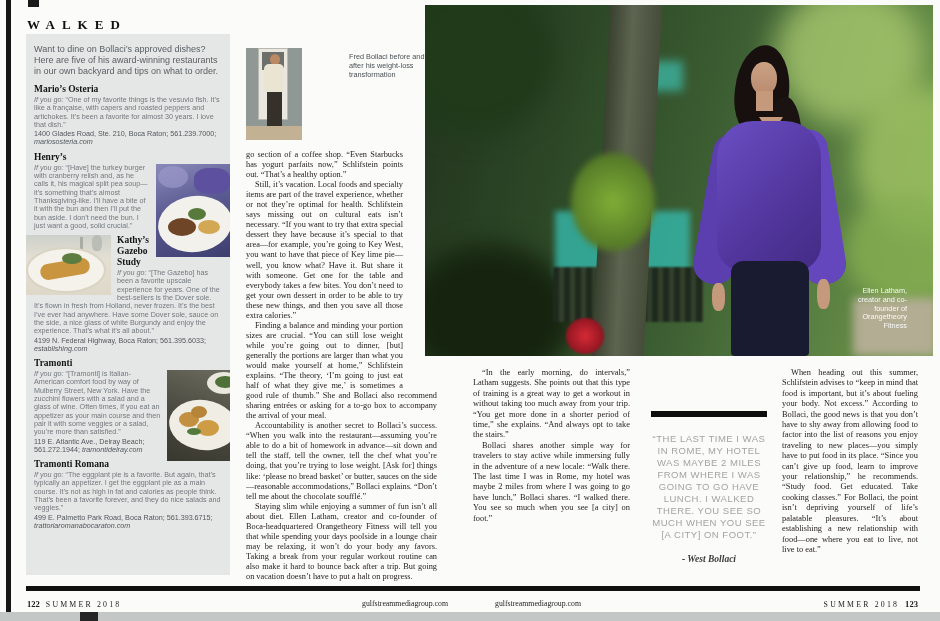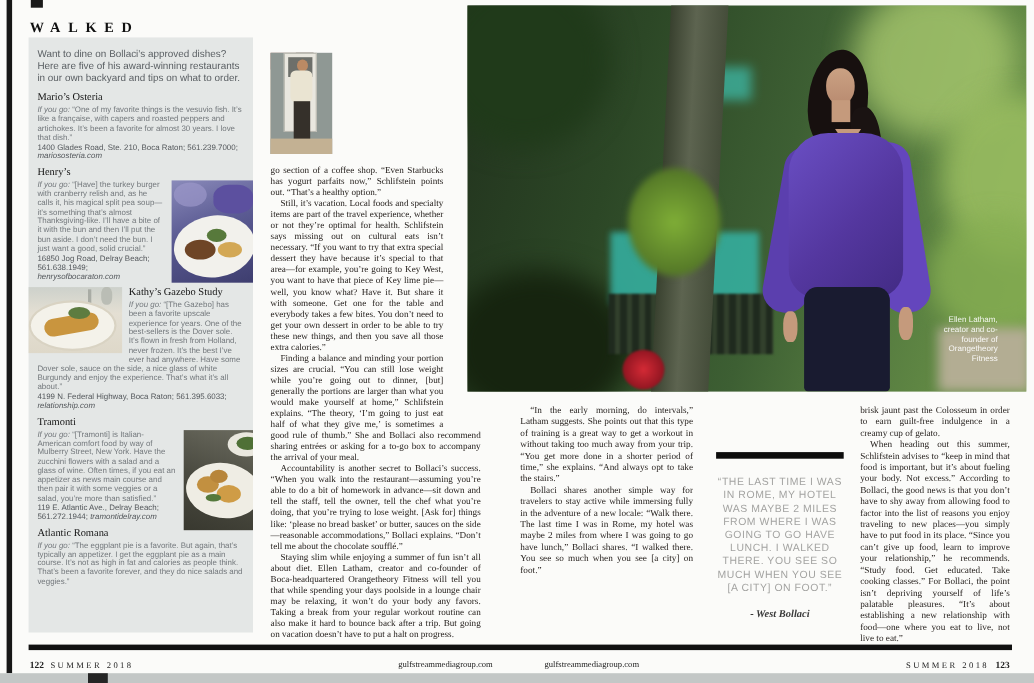--- a/index.html
+++ b/index.html
@@ -157,6 +157,7 @@
           <div style="left:0;top:78px;width:56px;height:14px;background:#c3b193;"></div>
         </div>
       </div>
+      <div class="ba-cap">Fred Bollaci before and after his weight-loss transformation</div>
     </div>
     <div class="article">
       <div class="spacer-mid"></div>

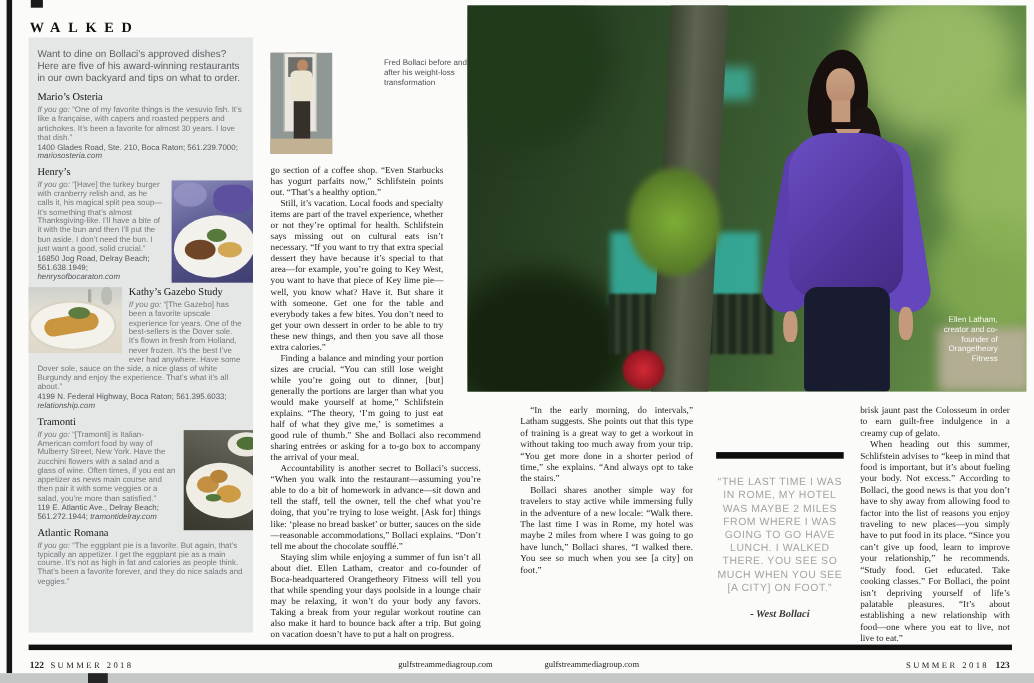--- a/index.html
+++ b/index.html
@@ -17,7 +17,7 @@
            font-family:"Liberation Sans",sans-serif;font-size:7.2px;line-height:8.3px;color:#73787c;}
   .sb-intro{font-size:9px;line-height:11px;color:#5b6064;margin-bottom:7px;}
   .rest{margin-bottom:5px;overflow:visible;}
-  .rest-head{font-family:"Liberation Serif",serif;font-weight:normal;font-size:9.5px;line-height:11px;color:#141414;margin-bottom:1px;}
+  .rest-head{font-family:"Liberation Serif",serif;font-weight:bold;font-size:9.5px;line-height:11px;color:#141414;margin-bottom:1px;}
   .iyg{font-style:italic;}
   .addr{color:#53575b;margin-top:1px;}
   .addr em{font-style:italic;}

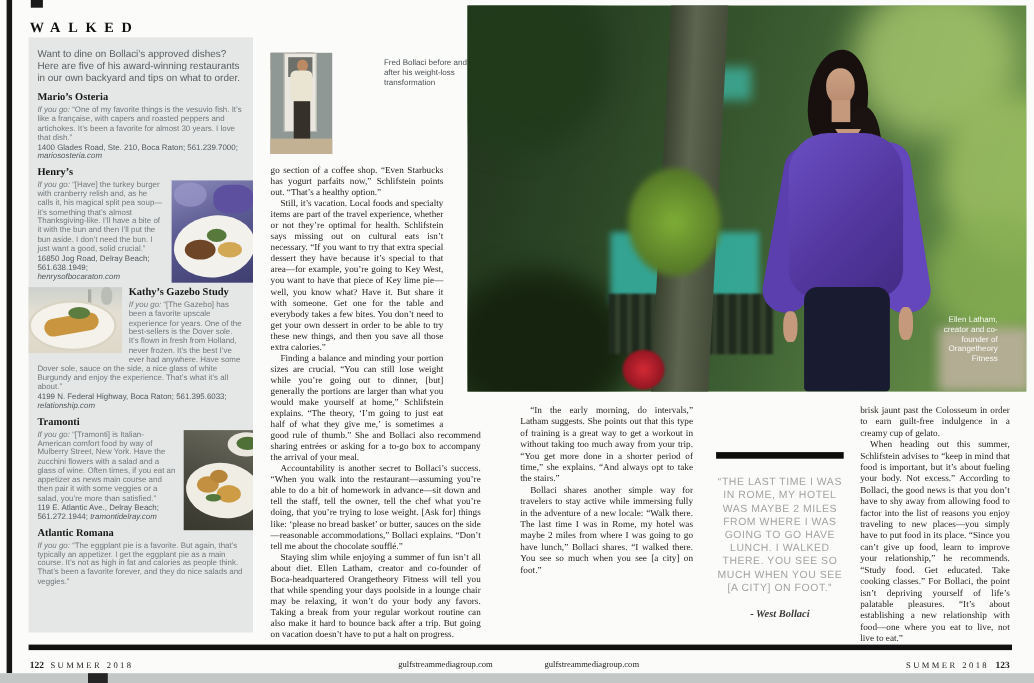--- a/index.html
+++ b/index.html
@@ -101,7 +101,6 @@
         <div style="left:42px;top:56px;width:22px;height:14px;background:#d3a855;border-radius:50%;"></div>
       </div>
       <div><span class="iyg">If you go:</span> <span>“[Have] the turkey burger with cranberry relish and, as he calls it, his magical split pea soup—it’s something that’s almost Thanksgiving-like. I’ll have a bite of it with the bun and then I’ll put the bun aside. I don’t need the bun. I just want a good, solid crucial.”</span></div>
-      <div class="addr"><span>16850 Jog Road, Delray Beach; 561.638.1949;</span><br><em>henrysofbocaraton.com</em></div>
     </div>
 
     <div class="rest">

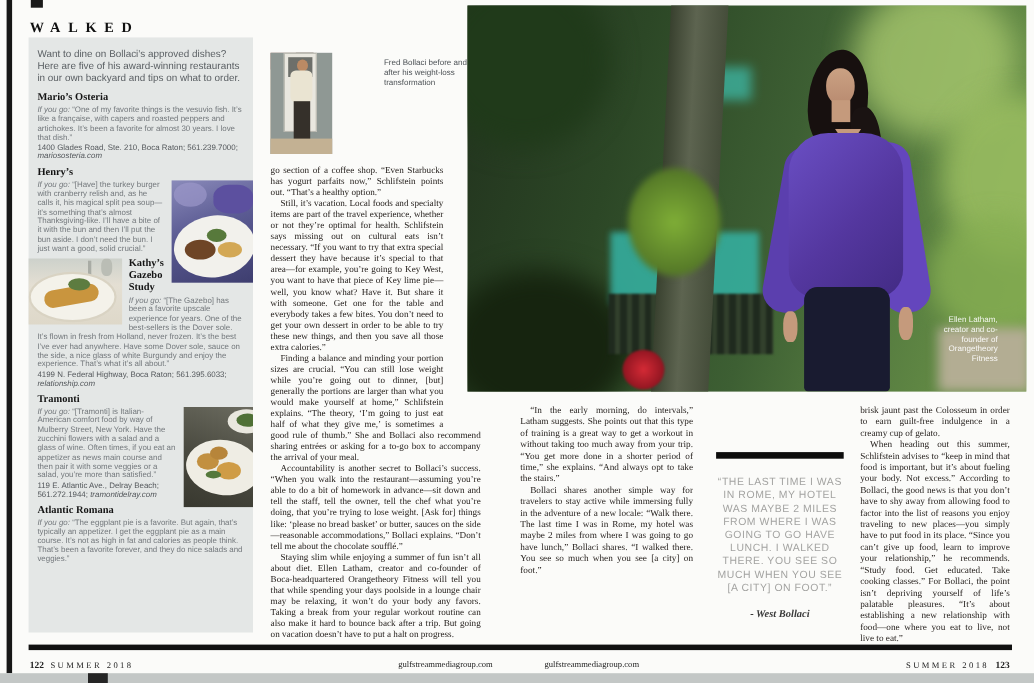--- a/index.html
+++ b/index.html
@@ -113,7 +113,7 @@
       </div>
       <div class="rest-head">Kathy’s Gazebo Study</div>
       <div><span class="iyg">If you go:</span> <span>“[The Gazebo] has been a favorite upscale experience for years. One of the best-sellers is the Dover sole. It’s flown in fresh from Holland, never frozen. It’s the best I’ve ever had anywhere. Have some Dover sole, sauce on the side, a nice glass of white Burgundy and enjoy the experience. That’s what it’s all about.”</span></div>
-      <div class="addr"><span>4199 N. Federal Highway, Boca Raton; 561.395.6033;</span> <em>relationship.com</em></div>
+      <div class="addr"><span>4199 N. Federal Highway, Boca Raton; 561.395.6033;</span> <em>establishing.com</em></div>
     </div>
 
     <div class="rest">

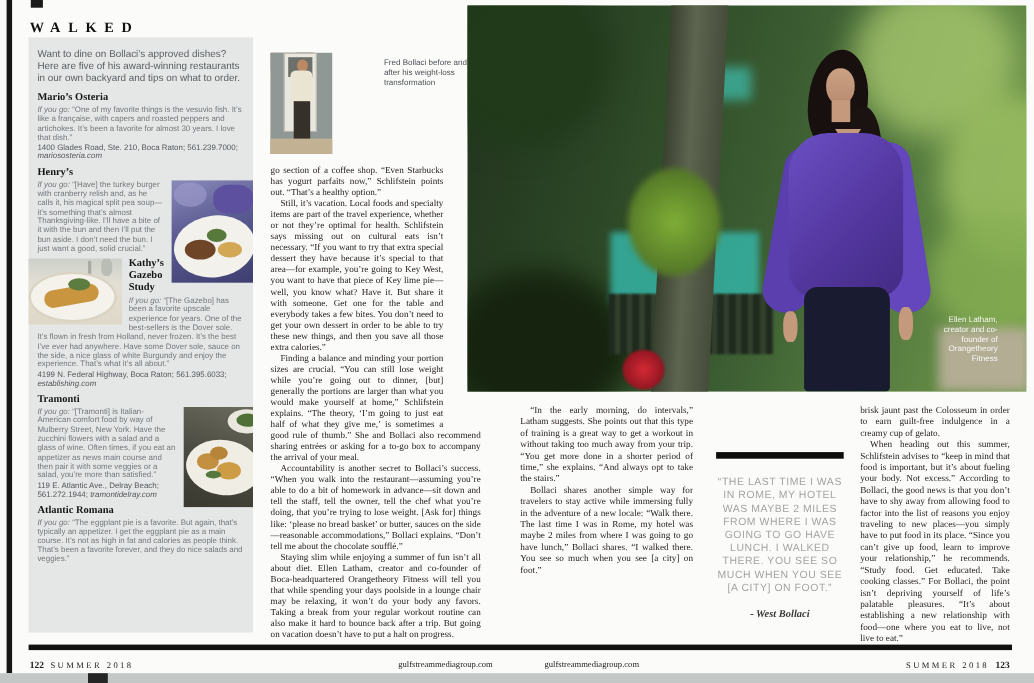--- a/index.html
+++ b/index.html
@@ -127,7 +127,7 @@
         <div style="left:24px;top:36px;width:16px;height:12px;background:#b7853a;border-radius:50%;"></div>
         <div style="left:20px;top:58px;width:14px;height:7px;background:#55793c;border-radius:50%;"></div>
       </div>
-      <div><span class="iyg">If you go:</span> <span>“[Tramonti] is Italian-American comfort food by way of Mulberry Street, New York. Have the zucchini flowers with a salad and a glass of wine. Often times, if you eat an appetizer as news main course and then pair it with some veggies or a salad, you’re more than satisfied.”</span></div>
+      <div><span class="iyg">If you go:</span> <span>“[Tramonti] is Italian-American comfort food by way of Mulberry Street, New York. Have the zucchini flowers with a salad and a glass of wine. Often times, if you eat an appetizer as your main course and then pair it with some veggies or a salad, you’re more than satisfied.”</span></div>
       <div class="addr"><span>119 E. Atlantic Ave., Delray Beach; 561.272.1944;</span> <em>tramontidelray.com</em></div>
     </div>
 

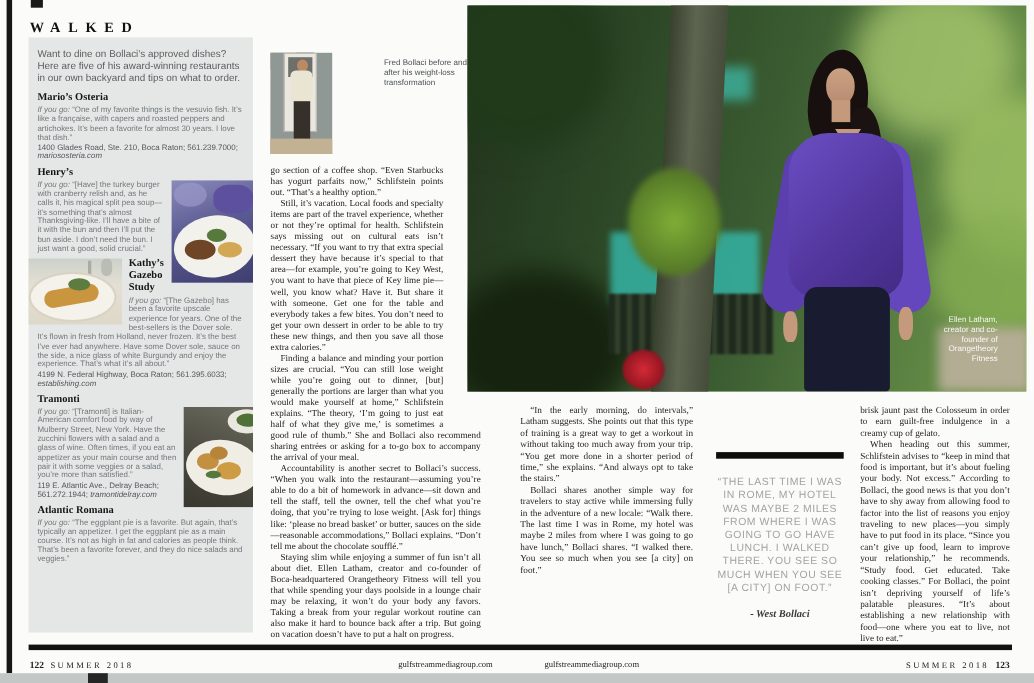--- a/index.html
+++ b/index.html
@@ -204,7 +204,6 @@
 
   <div class="rp-col rp-right">
     <div class="spacer-l"></div>
-    <p>brisk jaunt past the Colosseum in order to earn guilt-free indulgence in a creamy cup of gelato.</p>
     <p class="ind">When heading out this summer, Schlifstein advises to “keep in mind that food is important, but it’s about fueling your body. Not excess.” According to Bollaci, the good news is that you don’t have to shy away from allowing food to factor into the list of reasons you enjoy traveling to new places—you simply have to put food in its place. “Since you can’t give up food, learn to improve your relationship,” he recommends. “Study food. Get educated. Take cooking classes.” For Bollaci, the point isn’t depriving yourself of life’s palatable pleasures. “It’s about establishing a new relationship with food—one where you eat to live, not live to eat.”</p>
   </div>
 

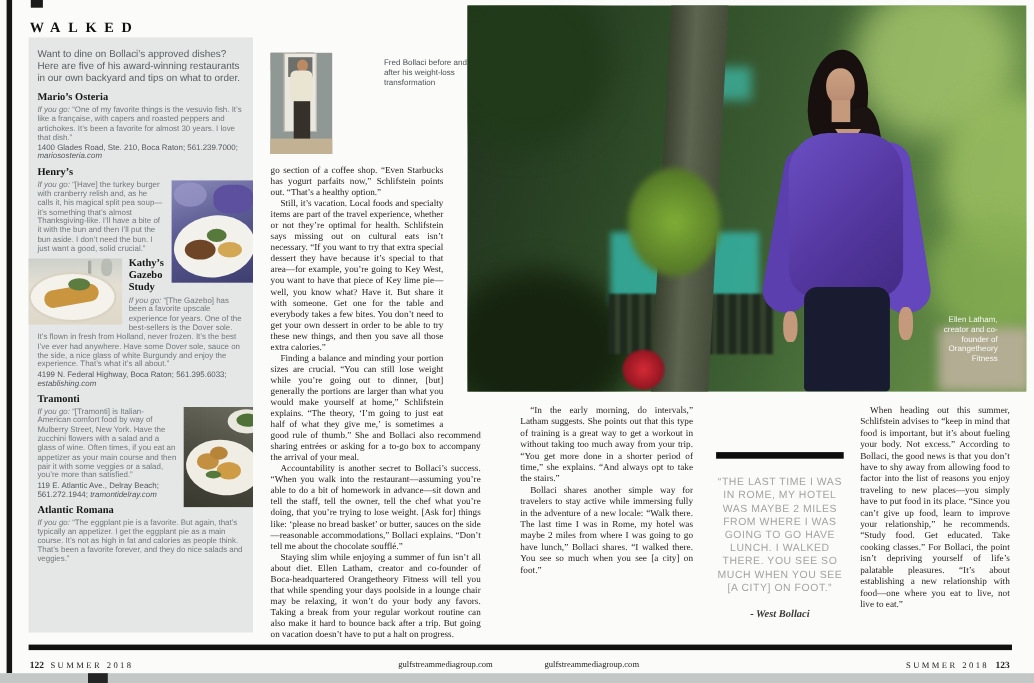--- a/index.html
+++ b/index.html
@@ -132,7 +132,7 @@
     </div>
 
     <div class="rest">
-      <div class="rest-head">Atlantic Romana</div>
+      <div class="rest-head">Tramonti Romana</div>
       <div><span class="iyg">If you go:</span> <span>“The eggplant pie is a favorite. But again, that’s typically an appetizer. I get the eggplant pie as a main course. It’s not as high in fat and calories as people think. That’s been a favorite forever, and they do nice salads and veggies.”</span></div>
     </div>
   </div>

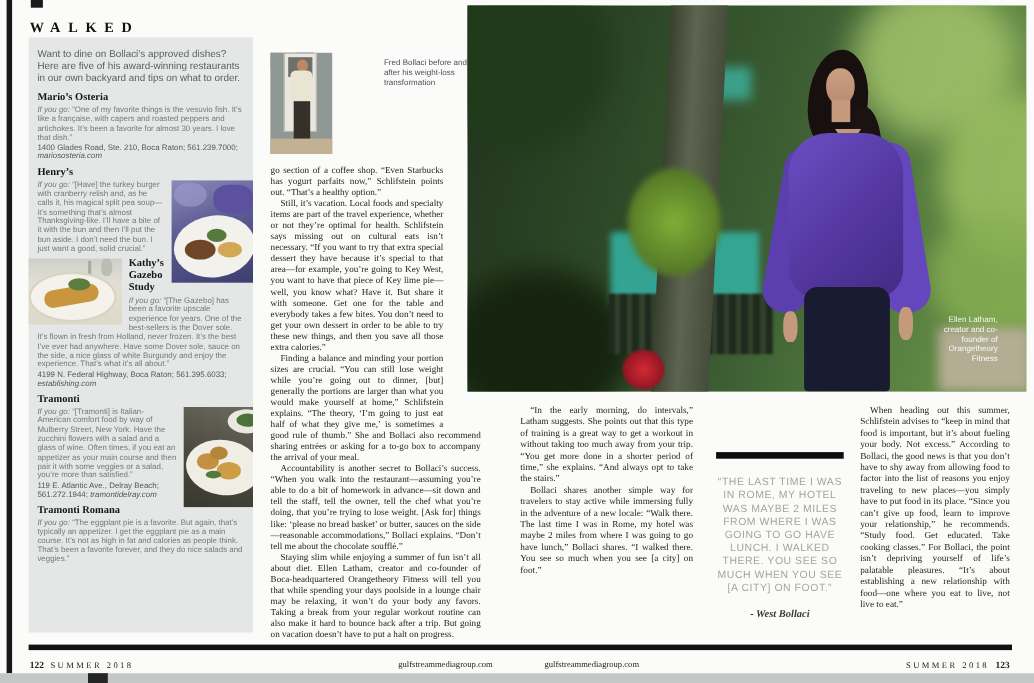--- a/index.html
+++ b/index.html
@@ -134,6 +134,7 @@
     <div class="rest">
       <div class="rest-head">Tramonti Romana</div>
       <div><span class="iyg">If you go:</span> <span>“The eggplant pie is a favorite. But again, that’s typically an appetizer. I get the eggplant pie as a main course. It’s not as high in fat and calories as people think. That’s been a favorite forever, and they do nice salads and veggies.”</span></div>
+      <div class="addr"><span>499 E. Palmetto Park Road, Boca Raton; 561.393.6715;</span> <em>trattoriaromanabocaraton.com</em></div>
     </div>
   </div>
 

